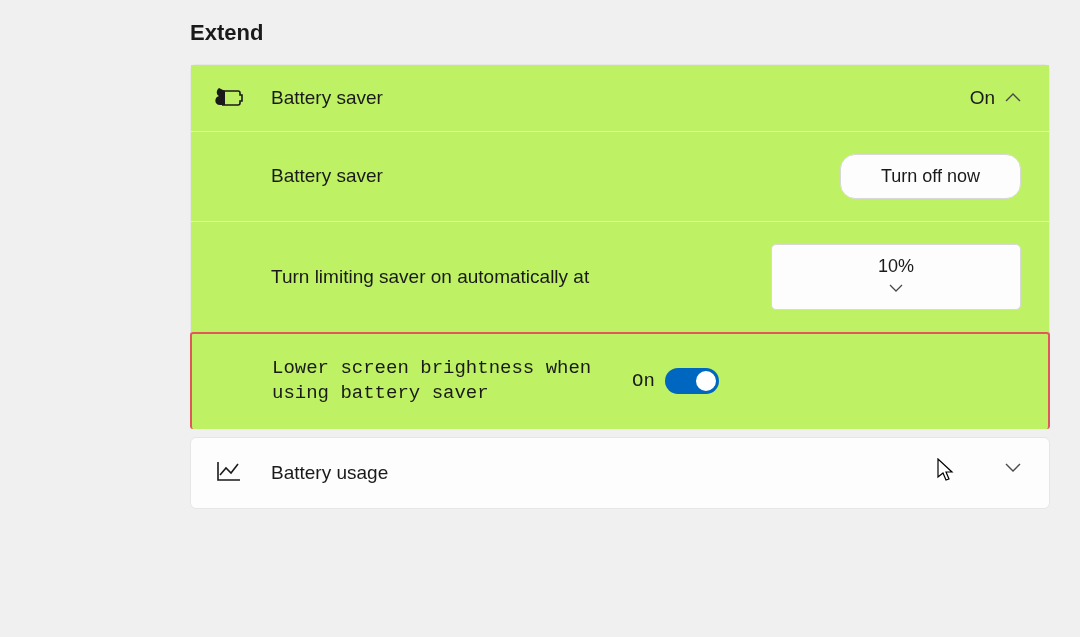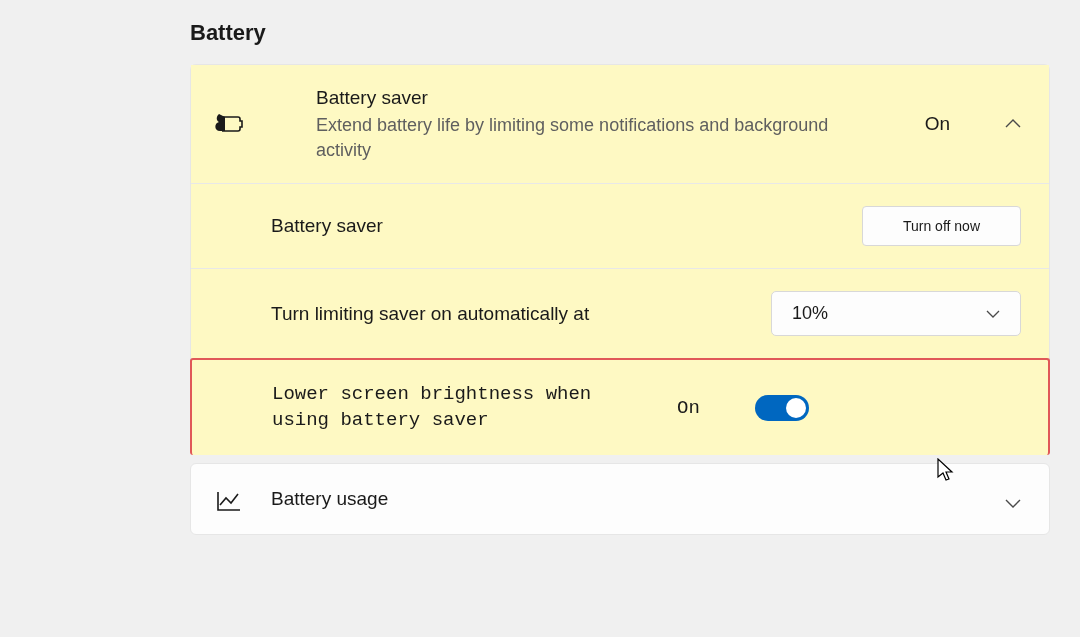--- a/index.html
+++ b/index.html
@@ -142,7 +142,7 @@
 <body>
 
 <div class="container">
-  <h2 class="section-title">Battery</h2>
+  <h2 class="section-title">Extend</h2>
 
   <div class="card-group">
 

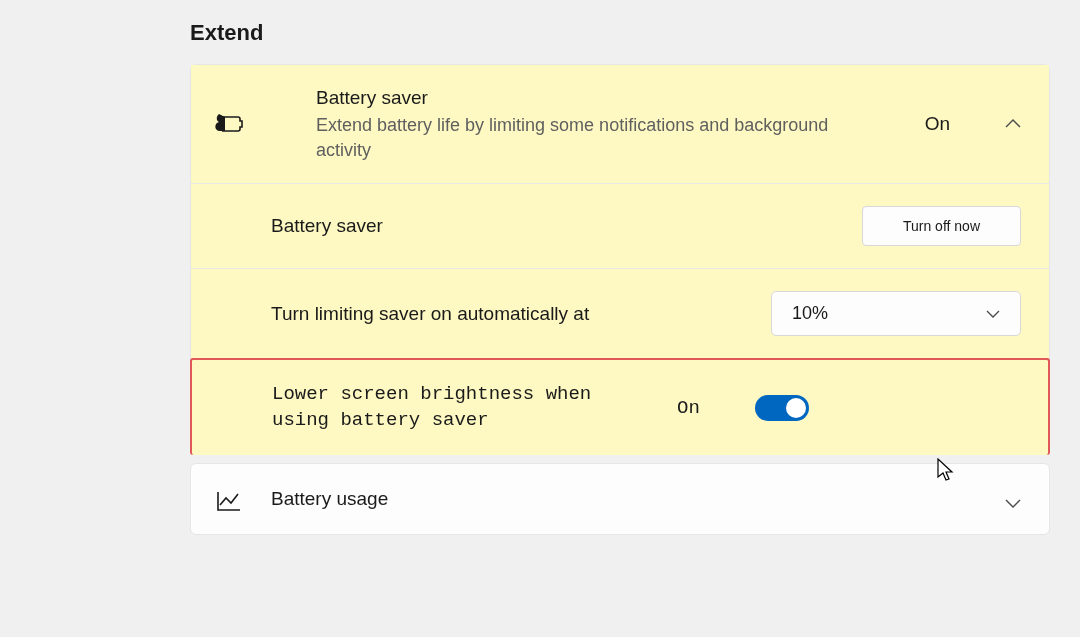--- a/index.html
+++ b/index.html
@@ -31,9 +31,8 @@
       align-items: center;
       padding: 22px 28px;
       border-bottom: 1px solid #e8e8e8;
-      background: #fef9c3;
-      position: relative;
-      gap: 45px;
+      background: #bef264;
+      position: relative;
     }
     .card-row:last-child { border-bottom: none; }
     .card-row.header-row { padding: 20px 28px 20px 22px; }

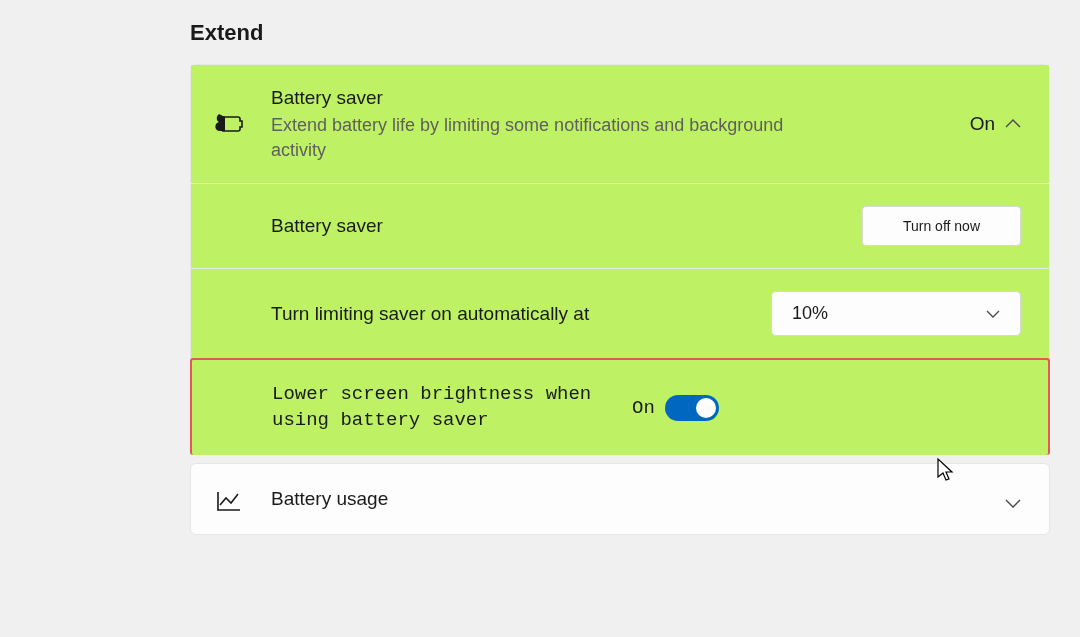--- a/index.html
+++ b/index.html
@@ -154,7 +154,6 @@
       </div>
       <div class="row-text">
         <div class="row-title">Battery saver</div>
-        <div class="row-sub">Extend battery life by limiting some notifications and background activity</div>
       </div>
       <div class="row-status">On</div>
       <div class="chevron">

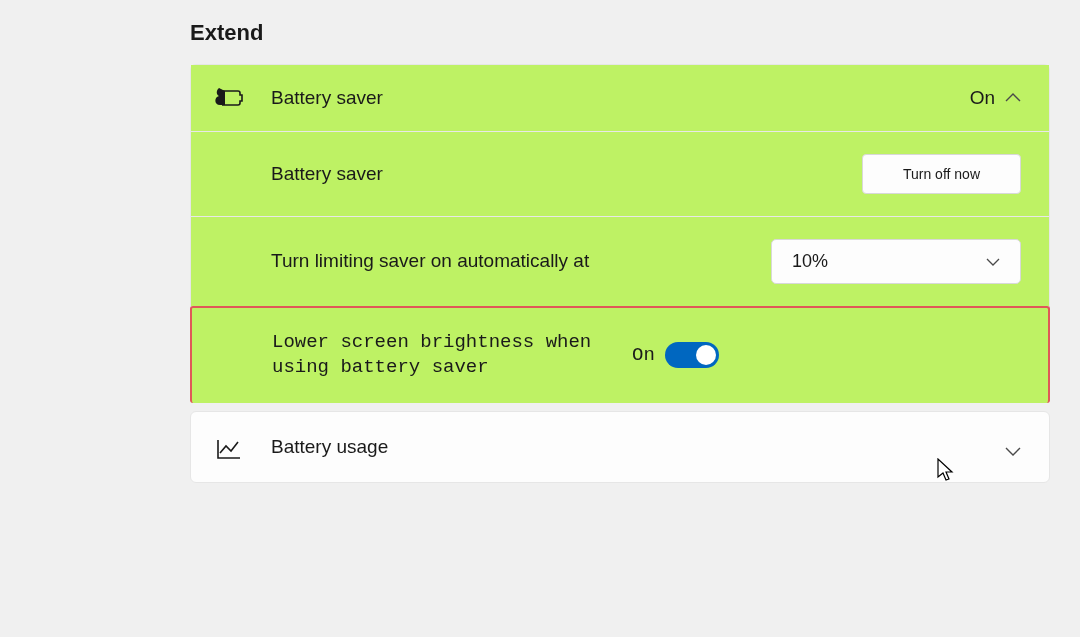--- a/index.html
+++ b/index.html
@@ -75,9 +75,9 @@
     .btn {
       background: #fdfdfd;
       border: 1px solid #d8d8d8;
-      border-radius: 4px;
+      border-radius: 15px;
       padding: 11px 40px;
-      font-size: 14px;
+      font-size: 18px;
       color: #1a1a1a;
       cursor: pointer;
       font-family: inherit;

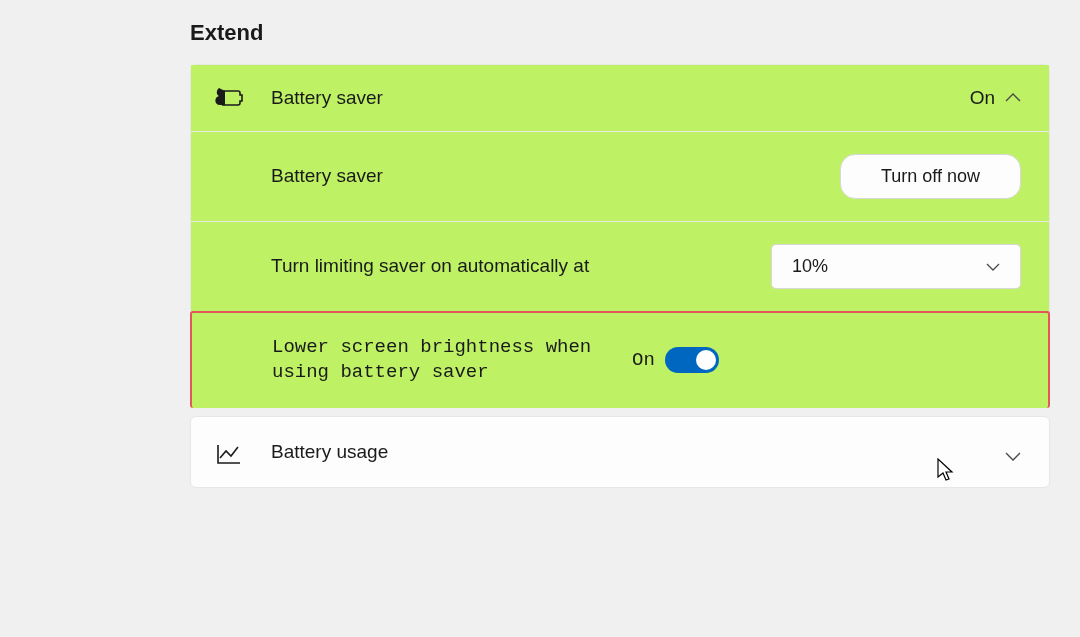--- a/index.html
+++ b/index.html
@@ -95,6 +95,7 @@
       font-size: 18px;
       color: #1a1a1a;
       cursor: pointer;
+      flex-direction: column;
     }
     .highlight-row {
       border: 2px solid #e05858;

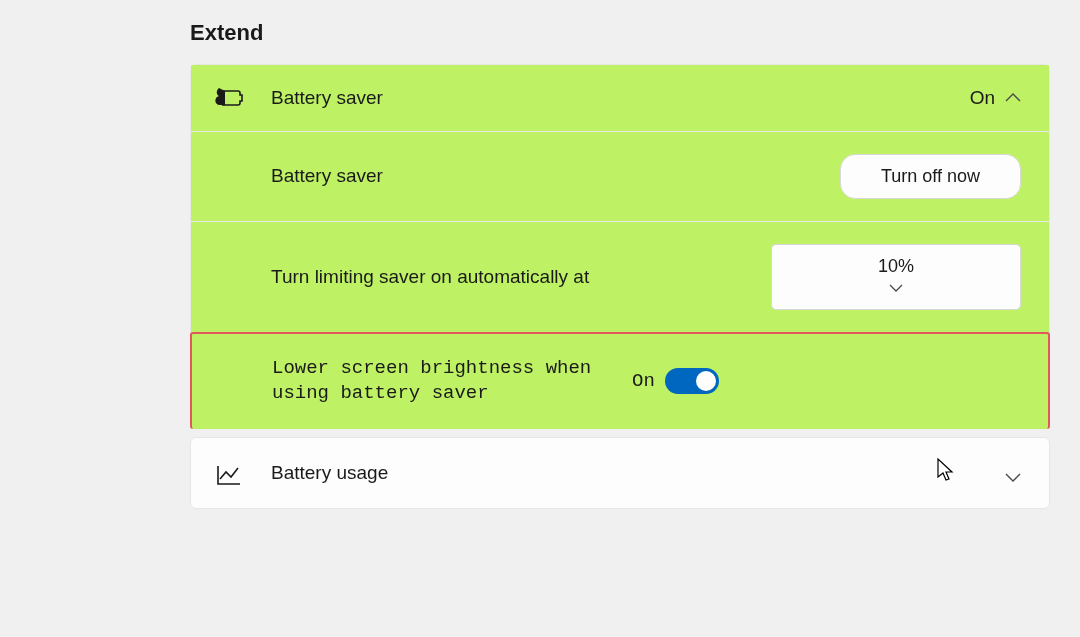--- a/index.html
+++ b/index.html
@@ -127,7 +127,7 @@
     }
     .usage-row {
       display: flex;
-      align-items: flex-end;
+      align-items: flex-start;
       padding: 22px 28px 22px 22px;
     }
     .brightness-text { max-width: 360px; }

